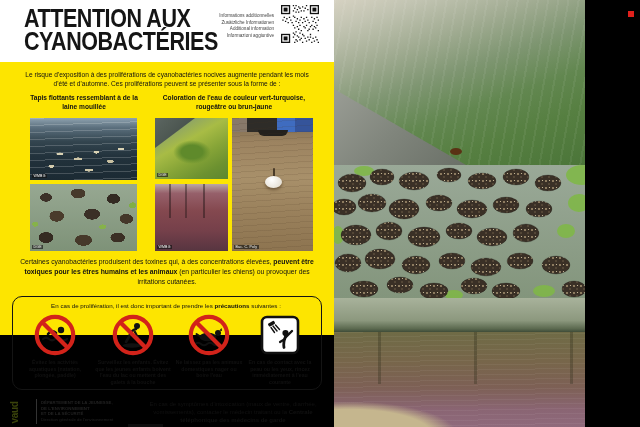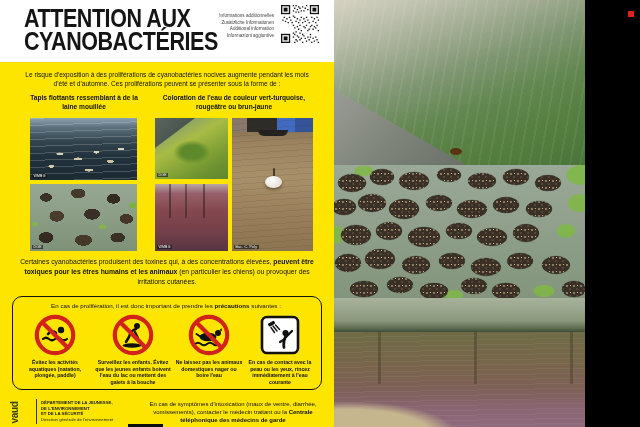--- a/index.html
+++ b/index.html
@@ -8,7 +8,7 @@
   .stage *{box-sizing:border-box;}
 
   
-  .poster{position:absolute;left:0;top:0;width:334px;height:427px;background:#fde500;}
+  .poster{position:absolute;left:0;top:0;width:334px;height:335px;background:#fde500;}
   .poster-header{position:absolute;left:0;top:0;width:334px;height:62px;background:#fff;}
   .poster-title{position:absolute;left:24px;top:7px;font-size:25px;line-height:23px;
     font-weight:900;letter-spacing:-0.5px;transform:scaleX(.86);transform-origin:left top;

